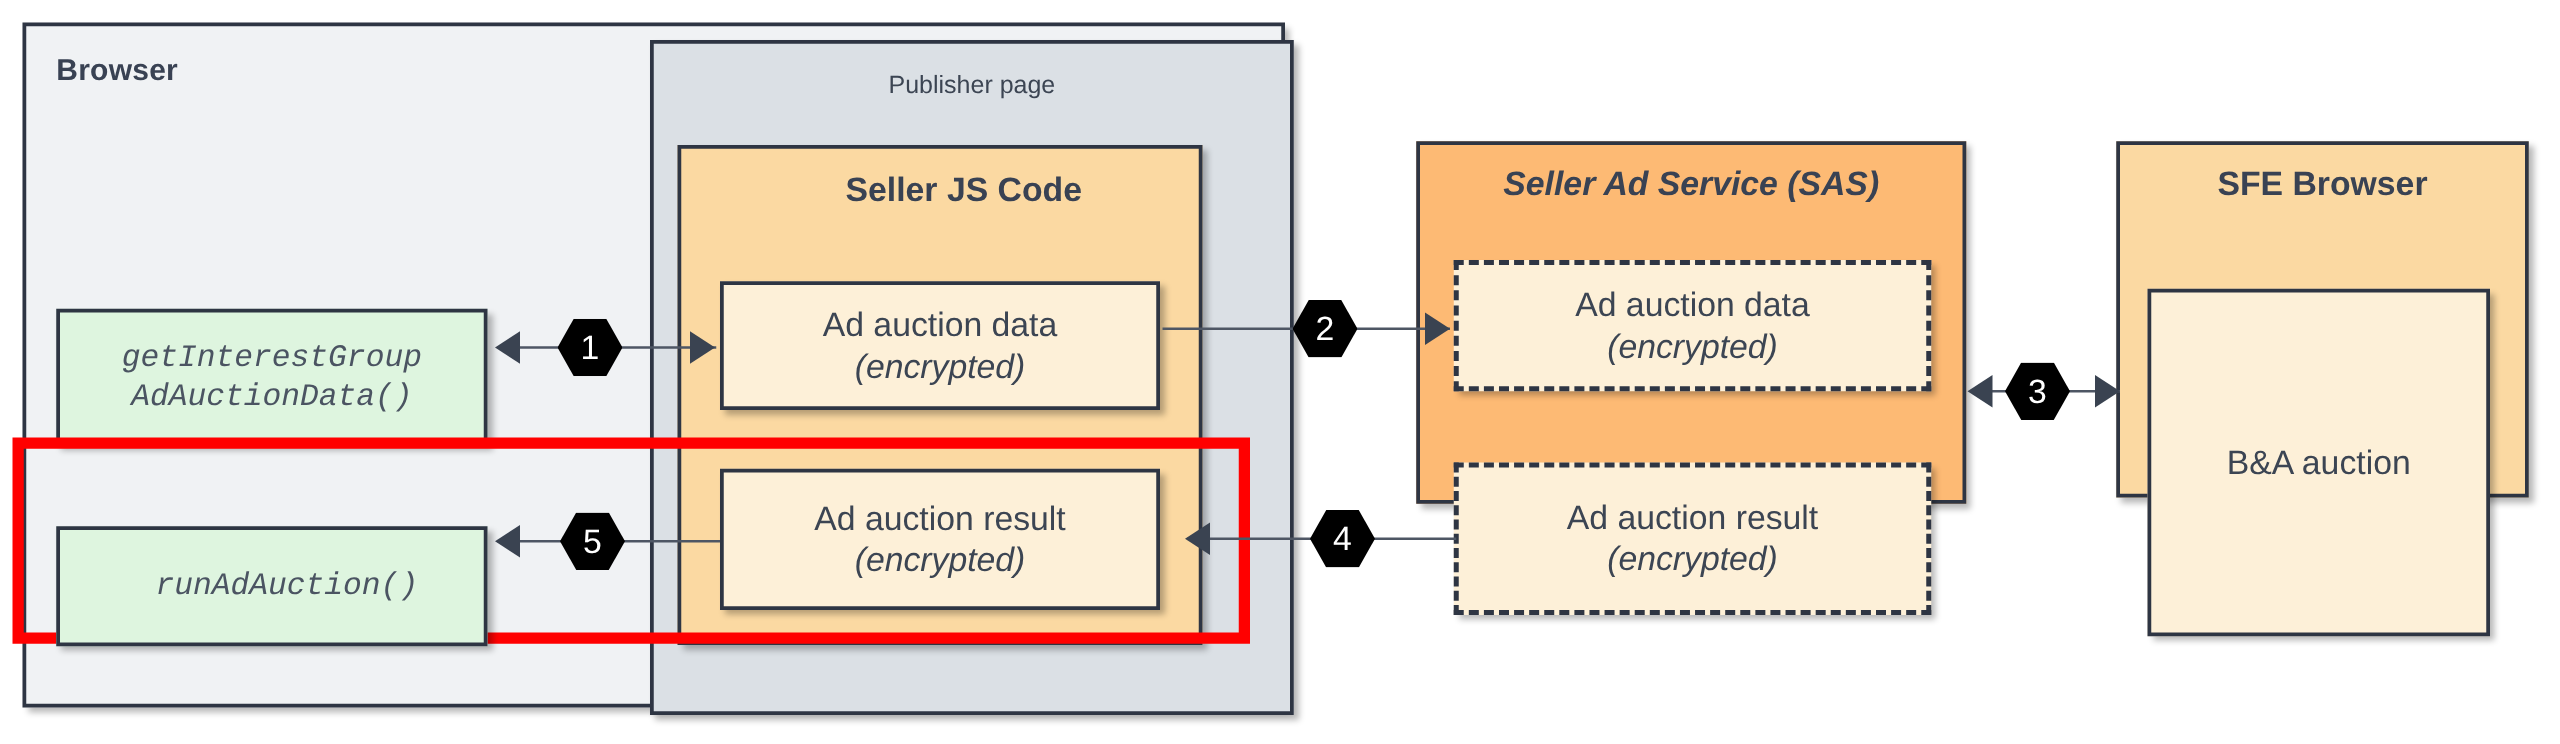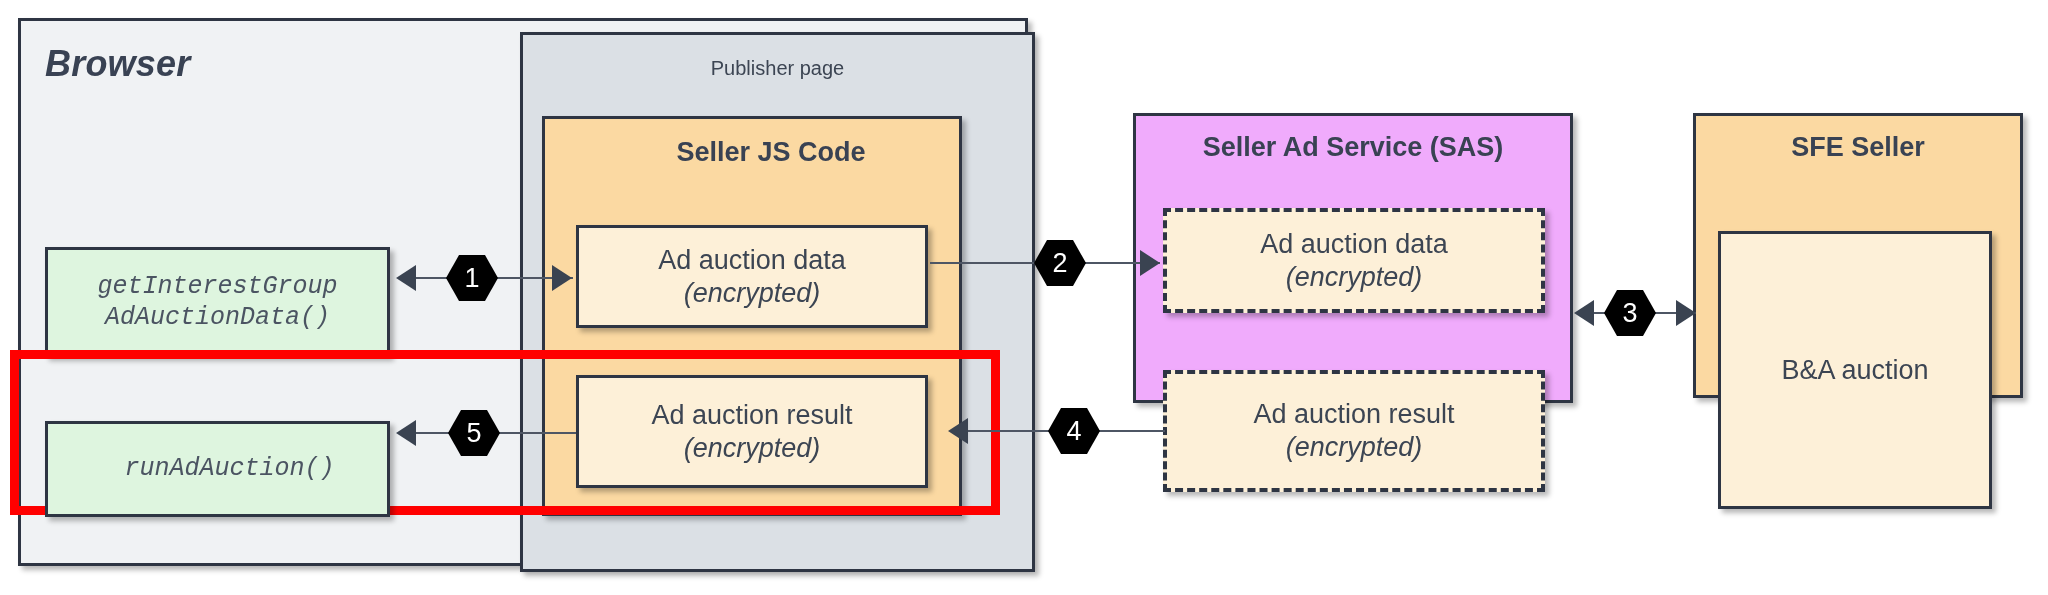--- a/index.html
+++ b/index.html
@@ -12,8 +12,8 @@
   
   #browser{left:18px;top:18px;width:1010px;height:548px;background:#F0F2F4;
            border:3px solid #2E3543;}
-  #browser-title{position:absolute;left:24px;top:22px;font-size:36px;font-weight:bold;color:#394253;
-                 letter-spacing:.2px;font-style:italic;}
+  #browser-title{position:absolute;left:24px;top:22px;font-size:24px;font-weight:bold;color:#394253;
+                 letter-spacing:.2px;}
 
   
   #publisher{left:520px;top:32px;width:515px;height:540px;background:#DBE0E5;

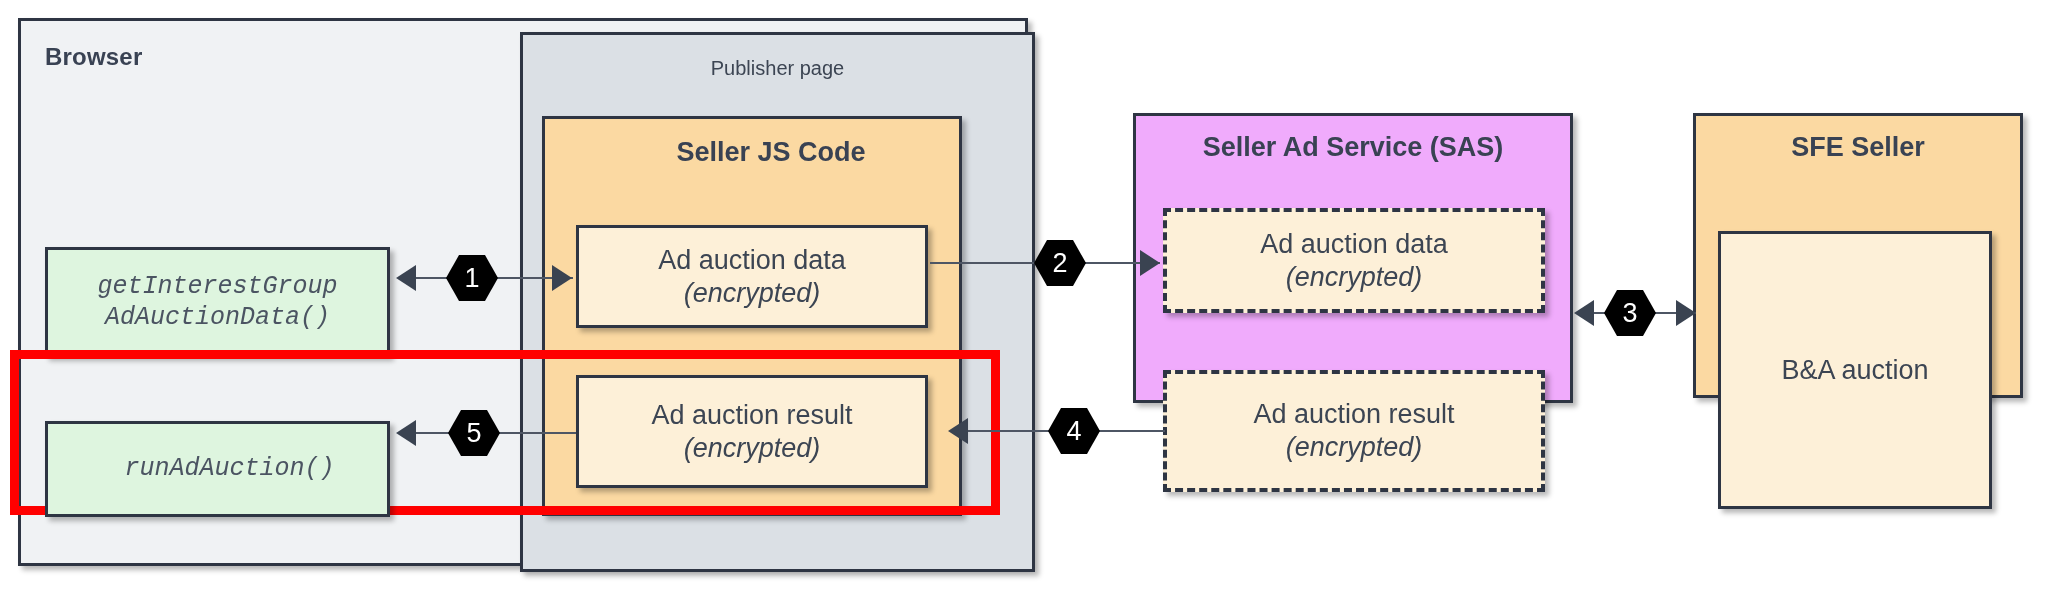--- a/index.html
+++ b/index.html
@@ -25,7 +25,7 @@
   #sellerjs-title{position:absolute;left:0;right:0;top:18px;text-align:center;font-size:27px;font-weight:bold;color:#394253;padding-left:38px;}
 
   
-  #sas{left:1133px;top:113px;width:440px;height:290px;background:#f0abfc;border:3px solid #2E3543;}
+  #sas{left:1133px;top:113px;width:440px;height:290px;background:#fdba74;border:3px solid #2E3543;font-style:italic;}
   #sas-title{position:absolute;left:0;right:0;top:16px;text-align:center;font-size:27px;font-weight:bold;color:#394253;}
 
   

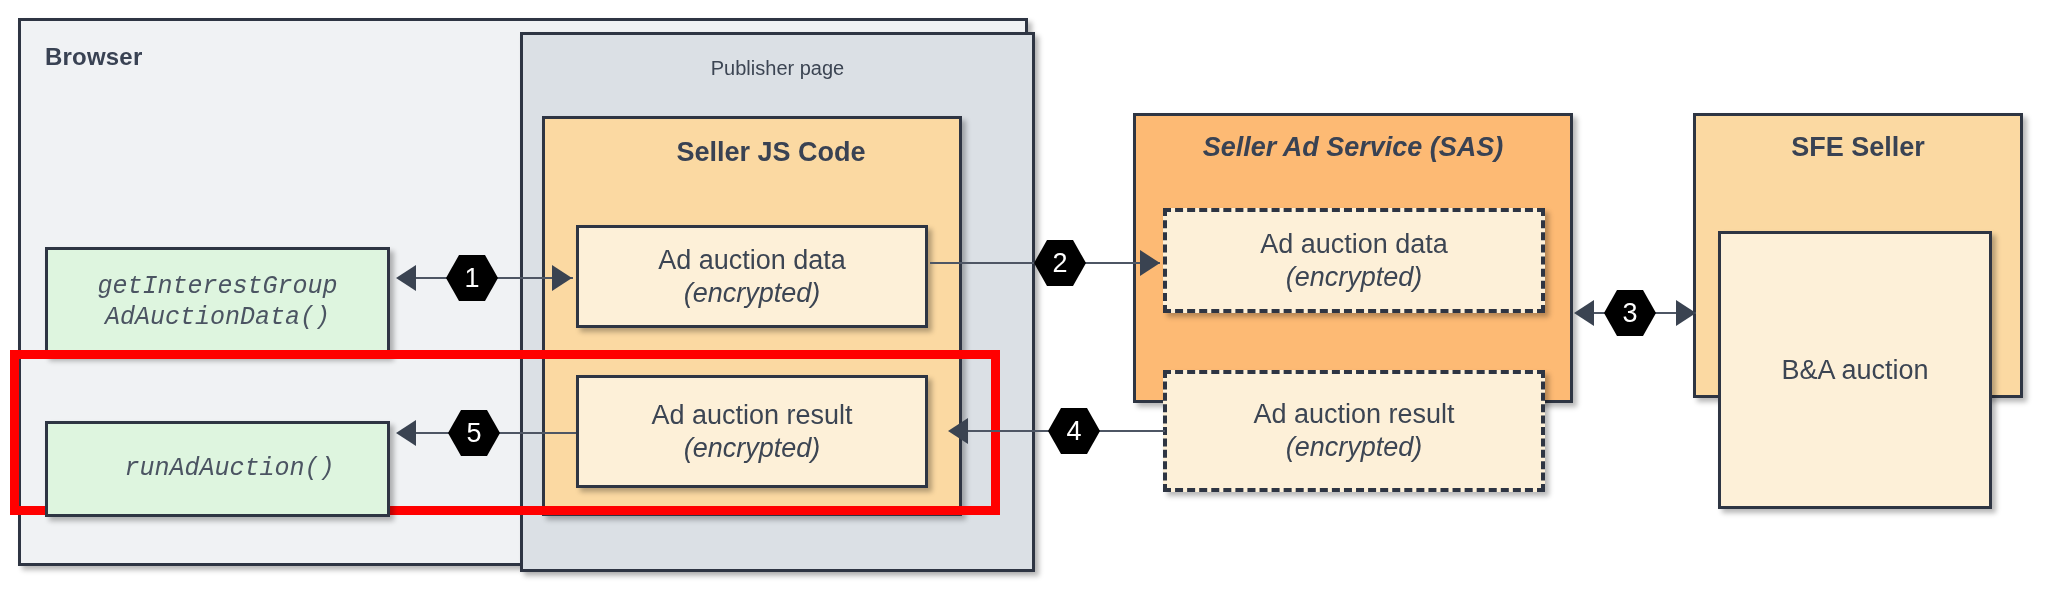--- a/index.html
+++ b/index.html
@@ -118,7 +118,7 @@
   <div class="box" style="left:1133px;top:340px;width:440px;height:185px;background:#FBD9A2;border:3px solid #2E3543;border-top:none;z-index:-1;"></div>
 
   <div id="sfe" class="box shadow">
-    <div id="sfe-title">SFE Seller</div>
+    <div id="sfe-title">SFE Browser</div>
   </div>
   <div class="box" style="left:1693px;top:340px;width:330px;height:180px;background:#FBD9A2;border:3px solid #2E3543;border-top:none;z-index:-1;"></div>
 

